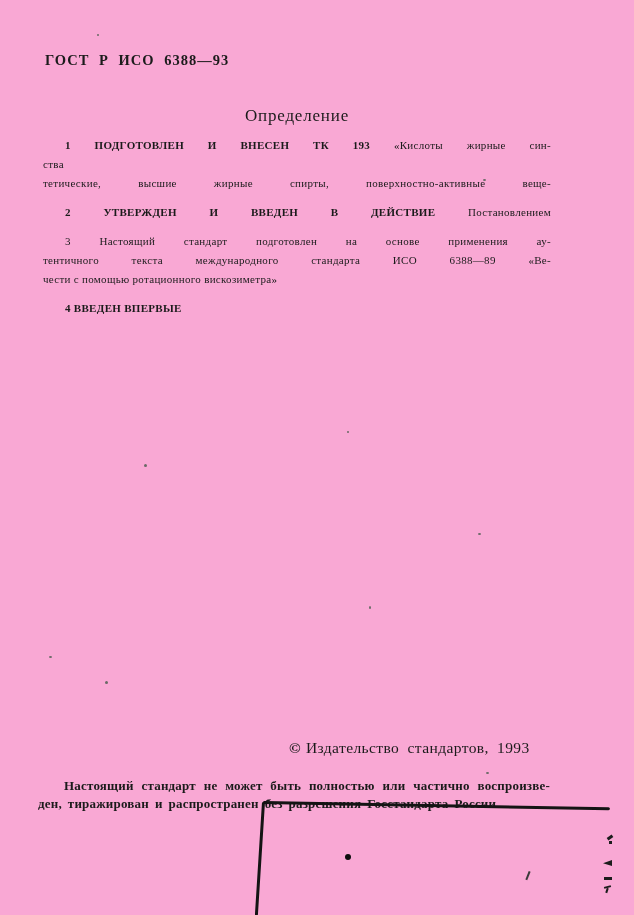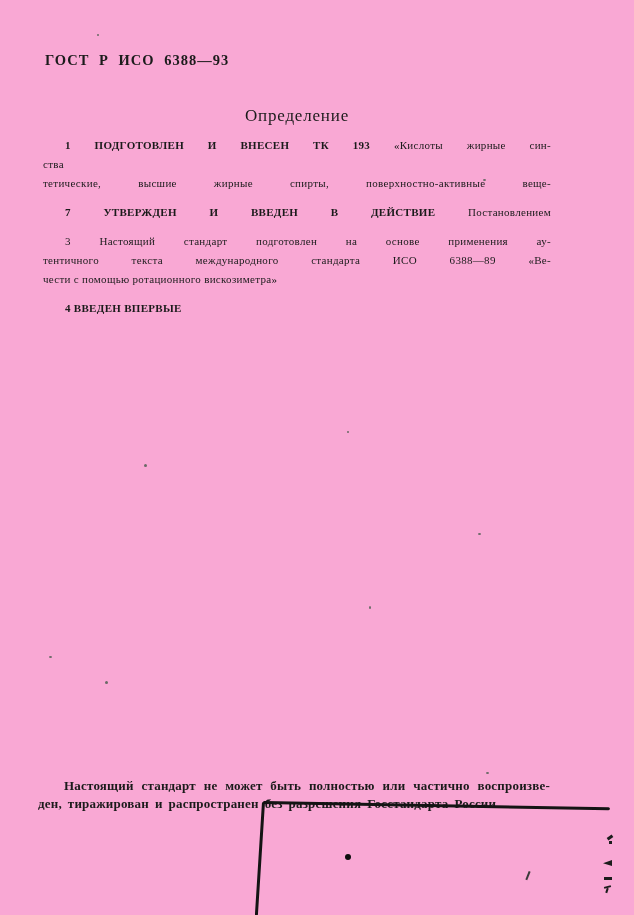--- a/index.html
+++ b/index.html
@@ -94,7 +94,7 @@
     </div>
 
     <div class="para">
-      <div class="ln first"><span class="b">7 УТВЕРЖДЕН И ВВЕДЕН В ДЕЙСТВИЕ</span> <span>Постановлением</span></div>
+      <div class="ln first"><span class="b">2 УТВЕРЖДЕН И ВВЕДЕН В ДЕЙСТВИЕ</span> <span>Постановлением</span></div>
     </div>
 
     <div class="para">

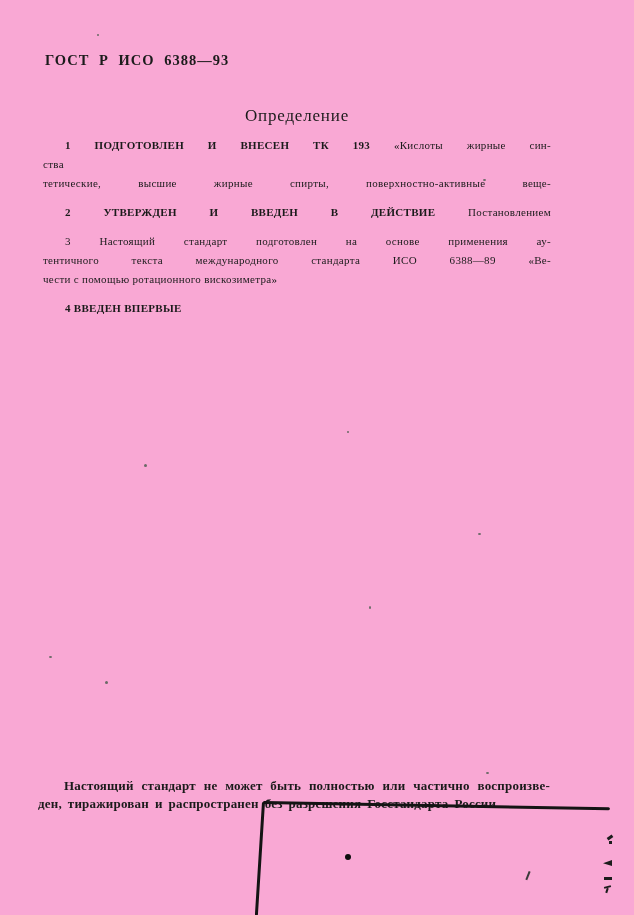--- a/index.html
+++ b/index.html
@@ -109,6 +109,7 @@
 
   </div>
 
+  <div class="copyright"><span class="c-sym">©</span><span>Издательство стандартов, 1993</span></div>
 
   <div class="disclaimer">
     <div class="ln first">Настоящий стандарт не может быть полностью или частично воспроизве-</div>

